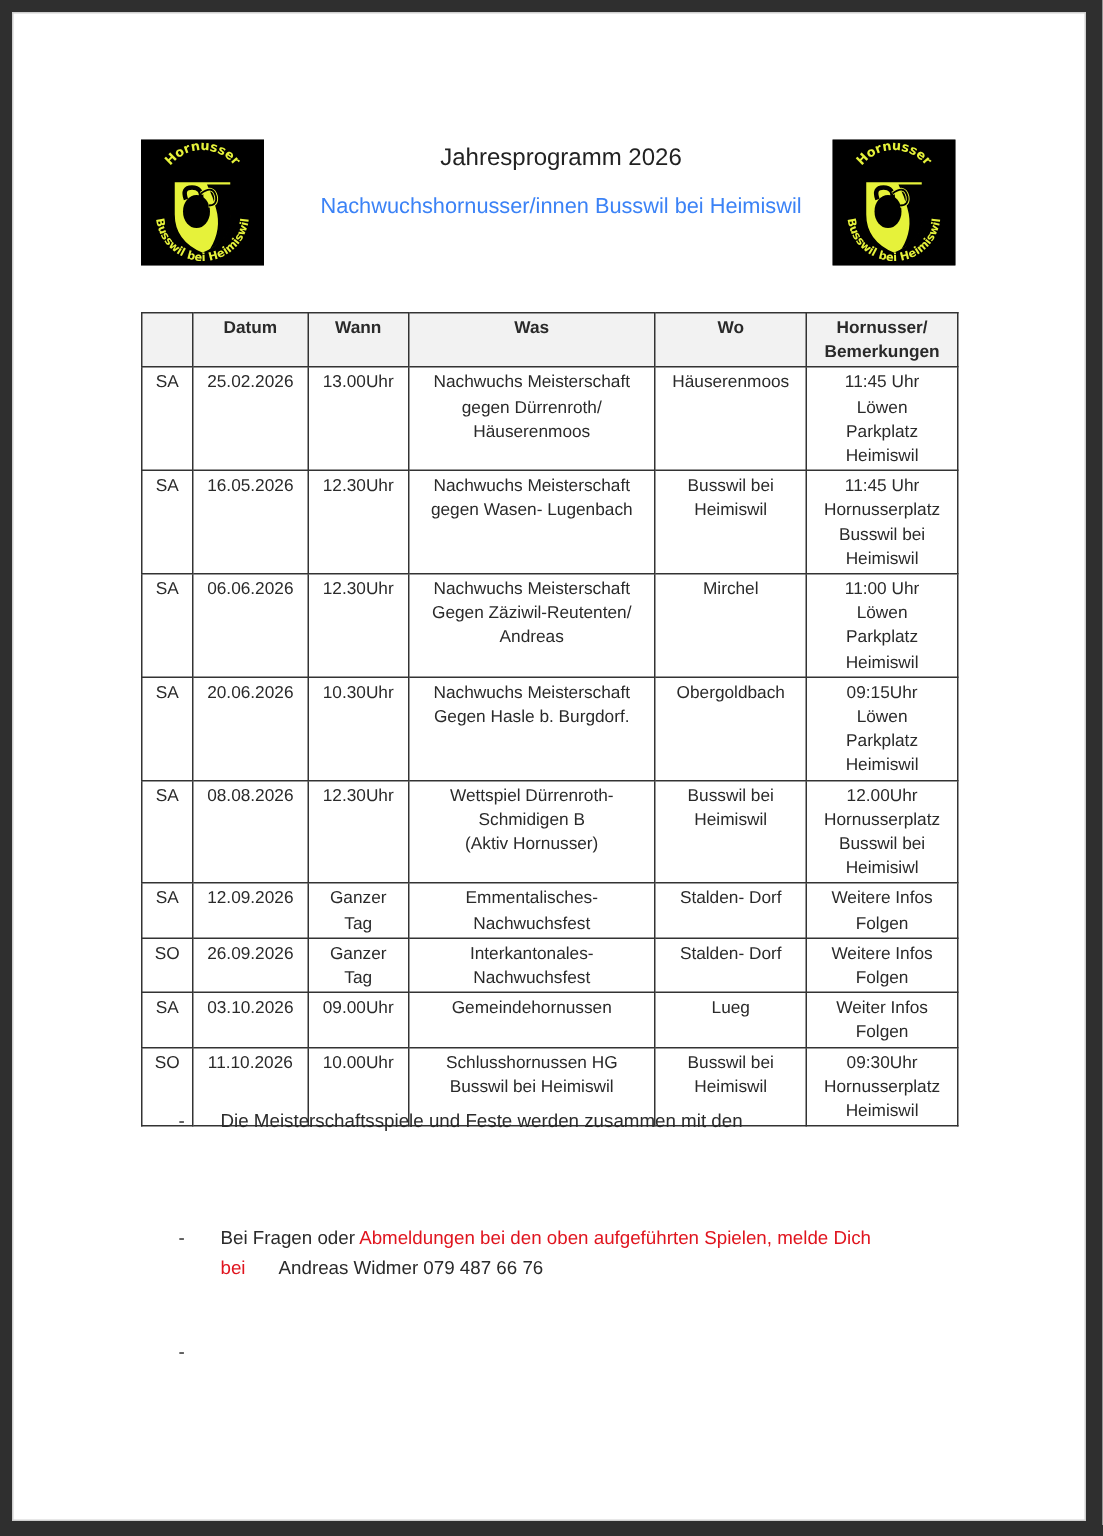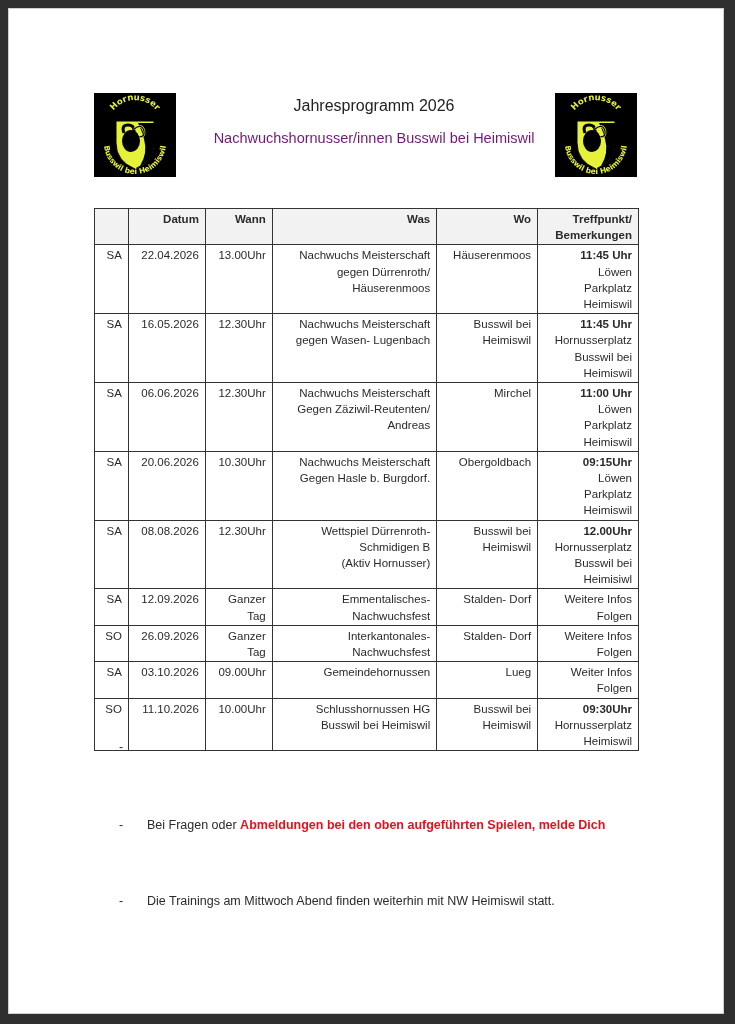--- a/index.html
+++ b/index.html
@@ -52,7 +52,7 @@
       text-align: center;
       top: 121px;
       font-size: 14.5px;
-      color: #701a75;
+      color: #3b82f6;
     }
 
     table.schedule {

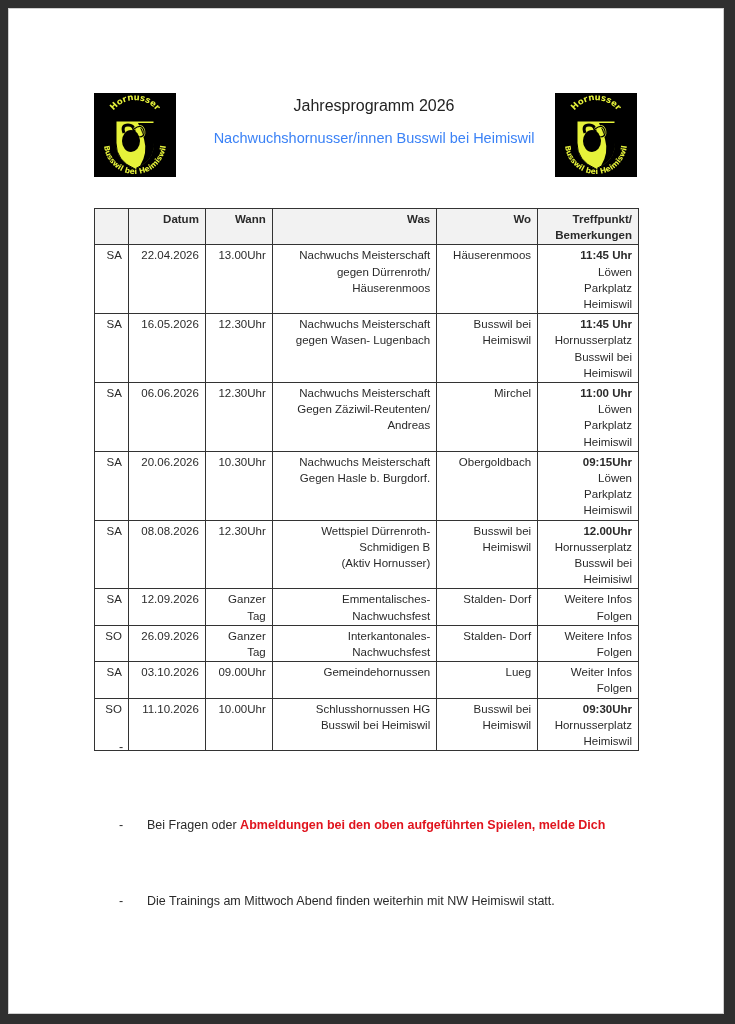--- a/index.html
+++ b/index.html
@@ -69,7 +69,7 @@
       border: 1.5px solid #333;
       padding: 2px 6px 1px 6px;
       vertical-align: top;
-      text-align: right;
+      text-align: center;
     }
     table.schedule thead tr { background: #f2f2f2; }
     table.schedule th { font-weight: bold; }

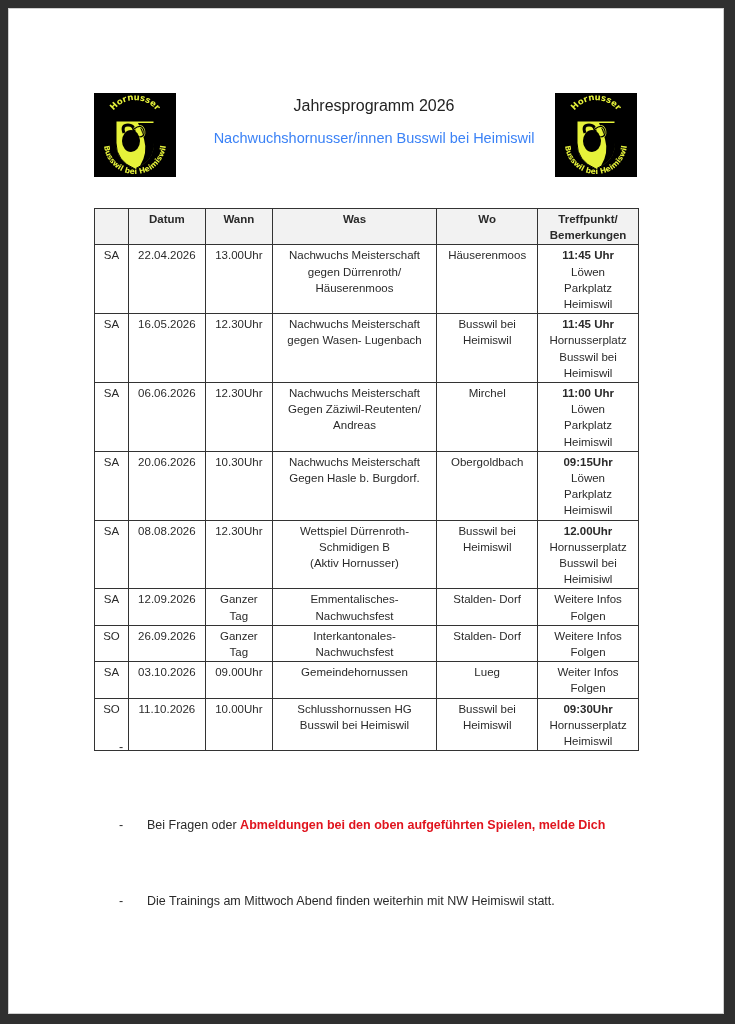--- a/index.html
+++ b/index.html
@@ -178,7 +178,7 @@
         <th>Was</th>
         <th>Wo</th>
         <th>
-          <span class="line">Treffpunkt/</span>
+          <span class="line">Hornusser/</span>
           <span class="line">Bemerkungen</span>
         </th>
       </tr>

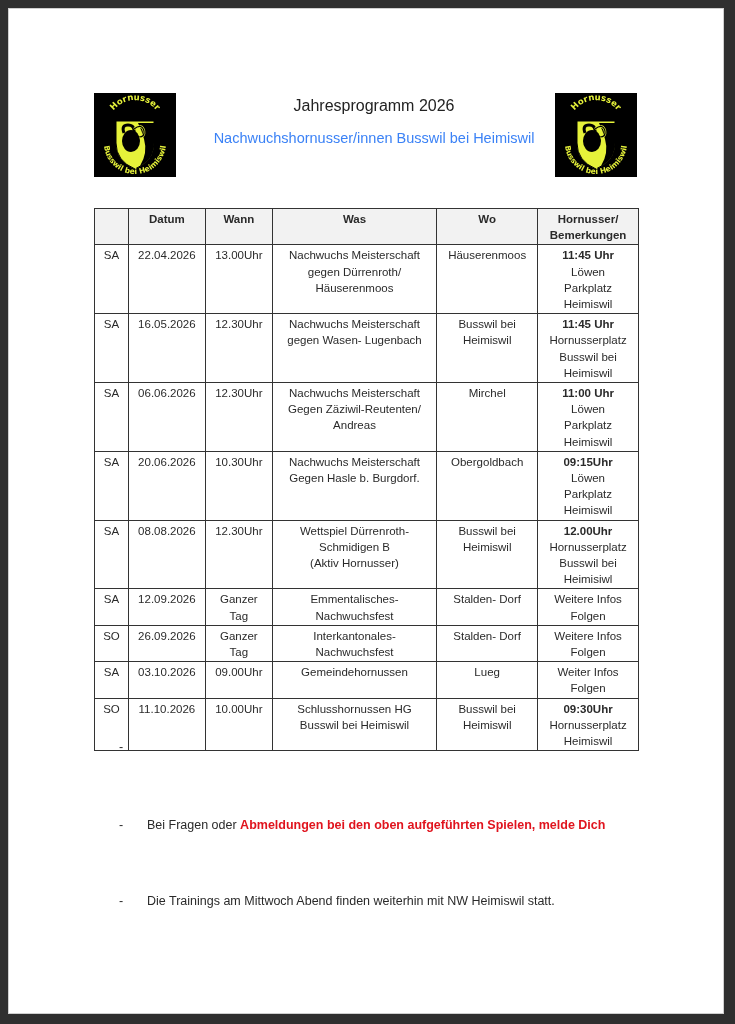--- a/index.html
+++ b/index.html
@@ -186,7 +186,7 @@
     <tbody id="schedule-body">
         <tr>
           <td>SA</td>
-          <td>22.04.2026</td>
+          <td>25.02.2026</td>
           <td>13.00Uhr</td>
           <td>
             <span class="line">Nachwuchs Meisterschaft</span>

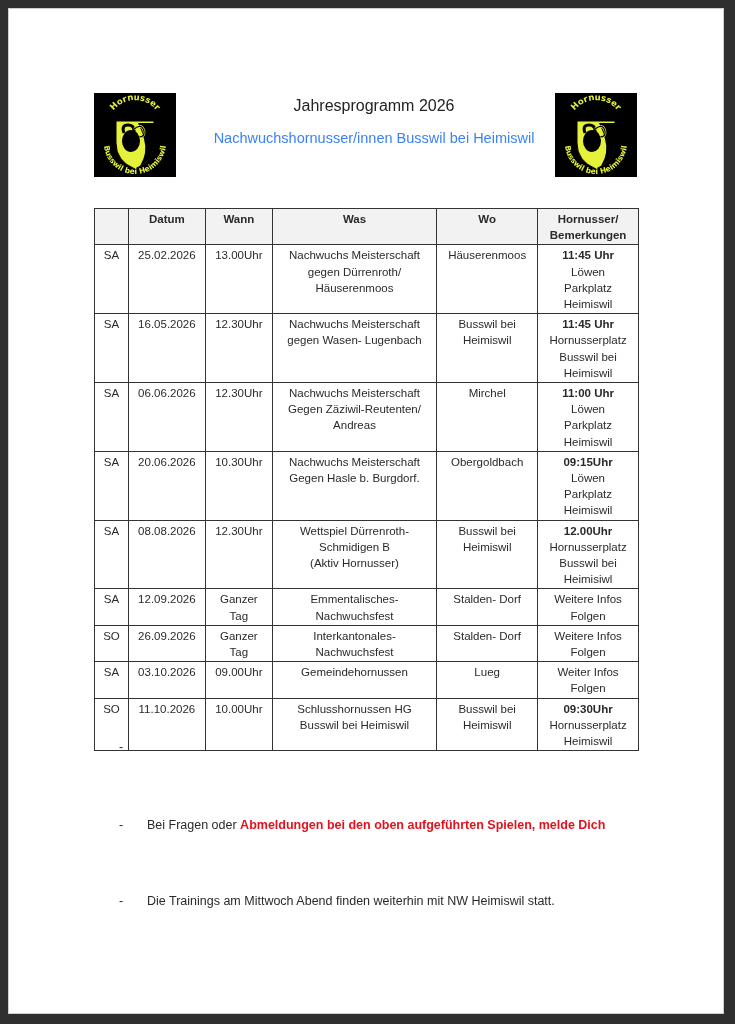--- a/index.html
+++ b/index.html
@@ -79,7 +79,7 @@
     col.c-what { width: 165px; }
     col.c-where { width: 101px; }
     col.c-meet { width: 101px; }
-    .meet-time { font-weight: bold; display: block; }
+    .meet-time { font-weight: normal; display: block; }
     .line { display: block; }
 
     .notes {

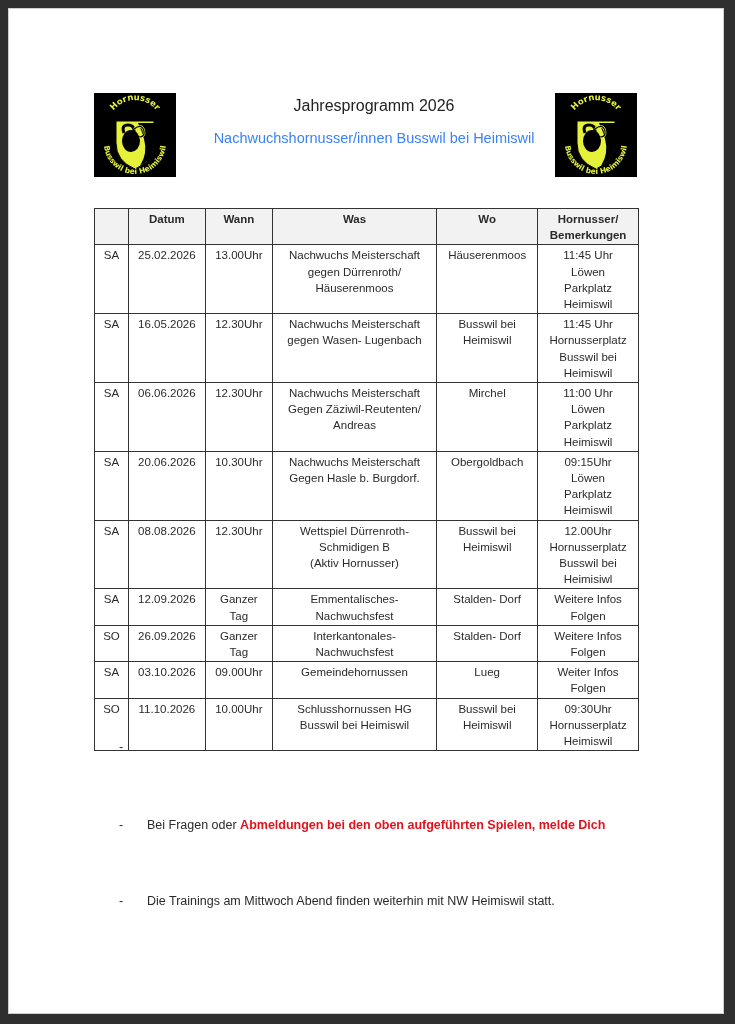--- a/index.html
+++ b/index.html
@@ -351,6 +351,7 @@
     <div class="note" style="top:728px;">
       <span class="dash">-</span>
       <div class="note-text">
+        <span class="line">Die Meisterschaftsspiele und Feste werden zusammen mit den</span>
       </div>
     </div>
 

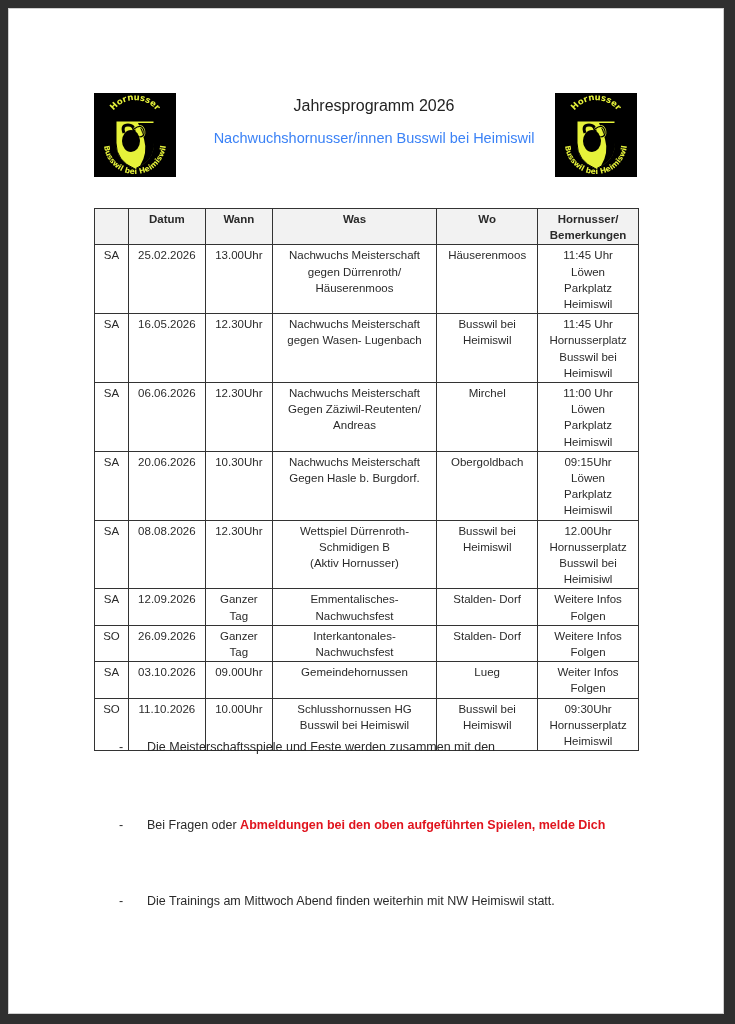--- a/index.html
+++ b/index.html
@@ -106,7 +106,7 @@
       left: 28px;
       width: 500px;
     }
-    .red { color: #e0141e; font-weight: bold; }
+    .red { color: #e0141e; font-weight: normal; }
     .contact-gap { display: inline-block; width: 22px; }
   </style>
 </head>

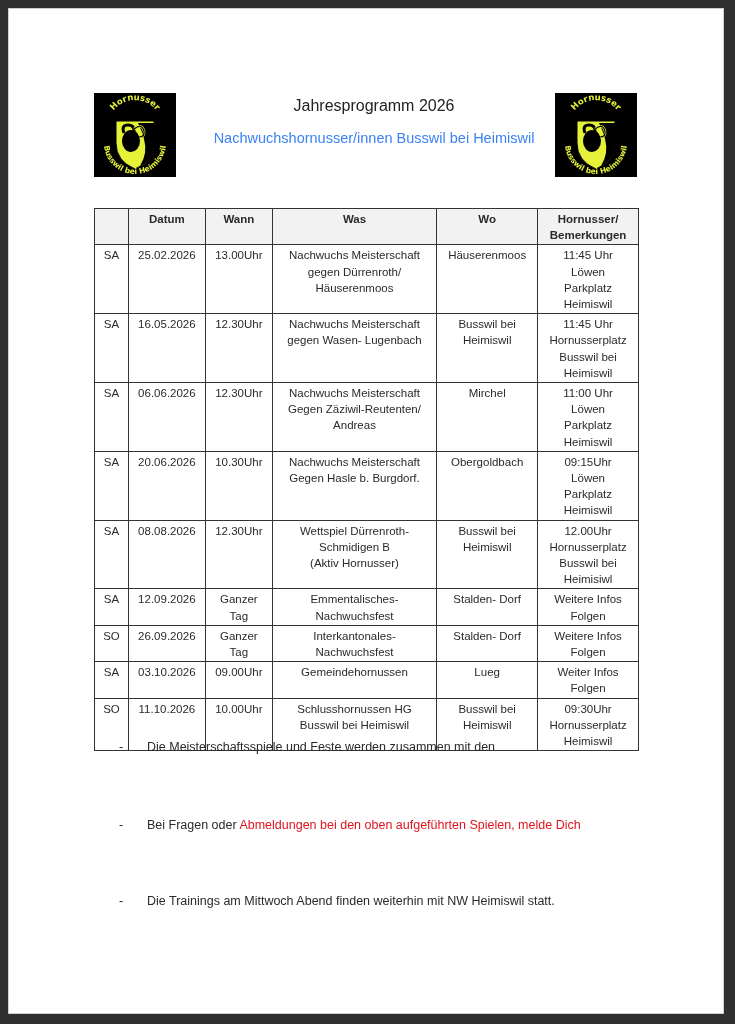--- a/index.html
+++ b/index.html
@@ -361,6 +361,9 @@
         <span class="line">
           <span>Bei Fragen oder </span><span class="red">Abmeldungen bei den oben aufgeführten Spielen, melde Dich</span>
         </span>
+        <span class="line">
+          <span class="red">bei</span><span class="contact-gap"></span><span>Andreas Widmer 079 487 66 76</span>
+        </span>
       </div>
     </div>
 

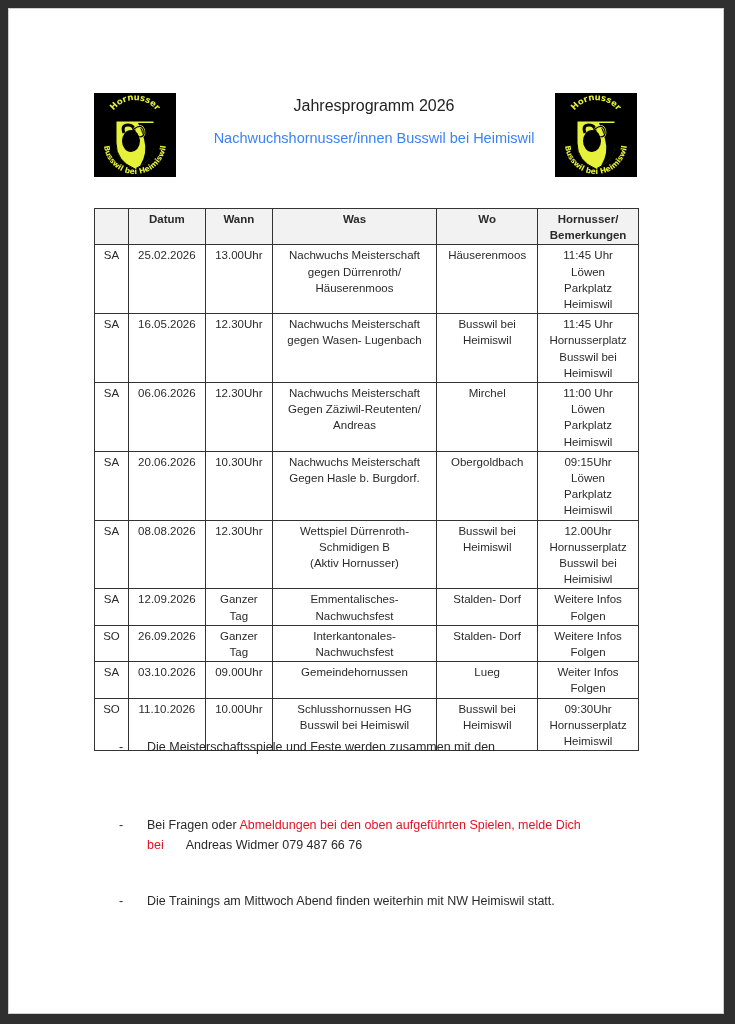--- a/index.html
+++ b/index.html
@@ -370,7 +370,6 @@
     <div class="note" style="top:882px;">
       <span class="dash">-</span>
       <div class="note-text">
-        <span class="line">Die Trainings am Mittwoch Abend finden weiterhin mit NW Heimiswil statt.</span>
       </div>
     </div>
   </div>

